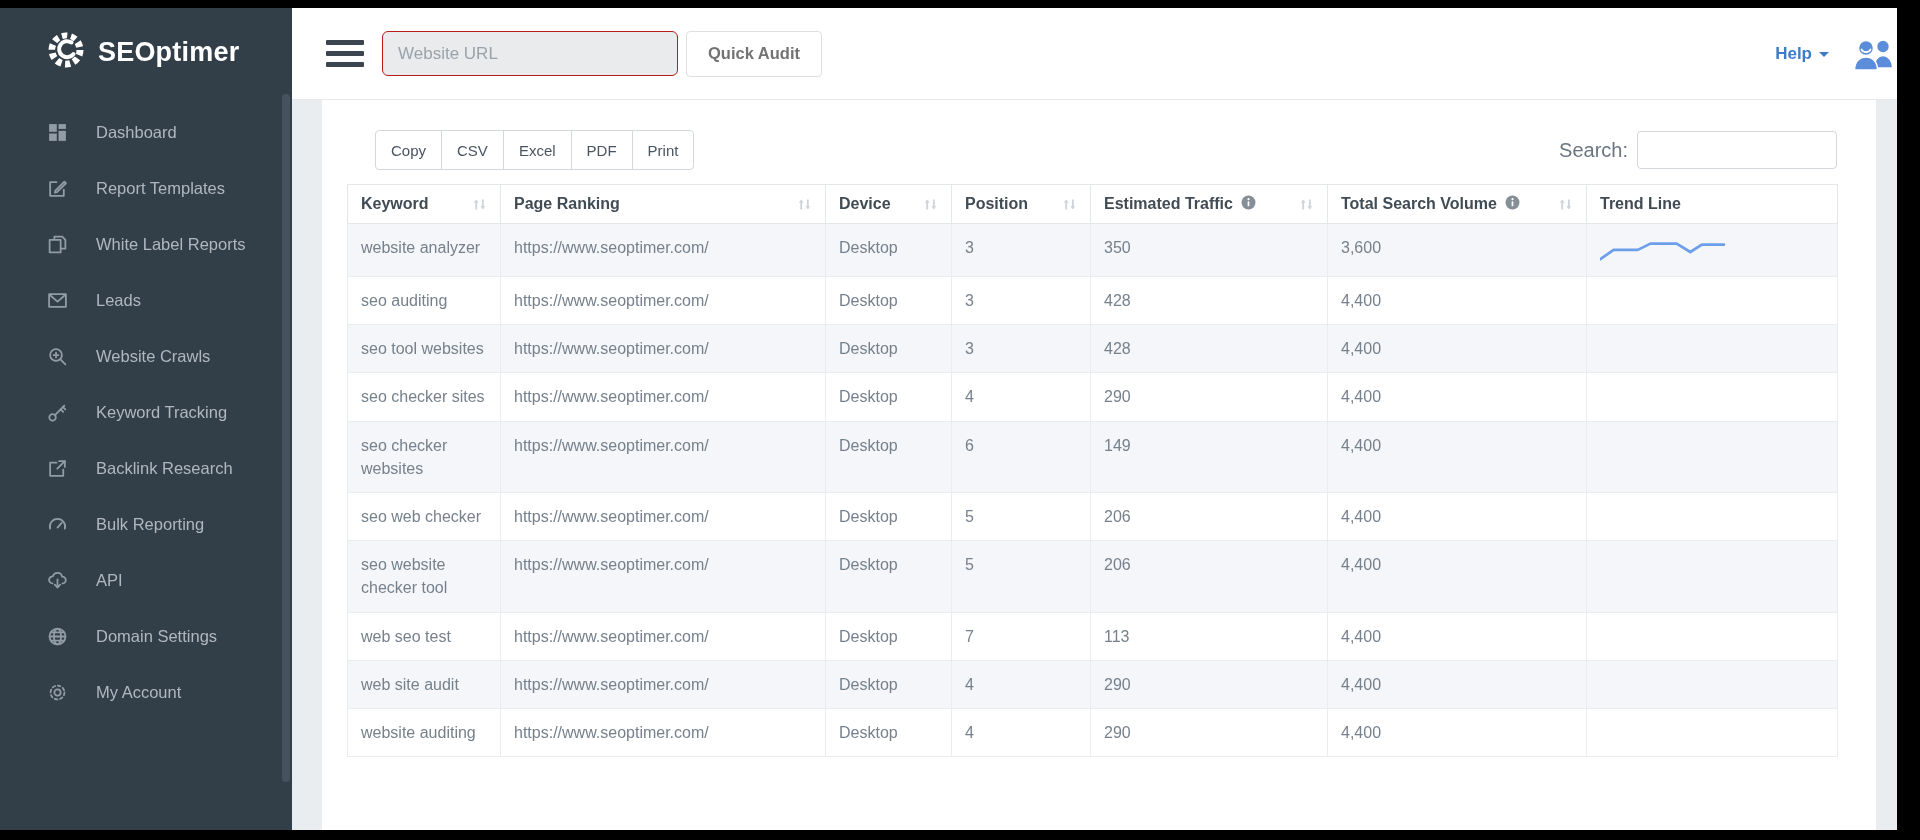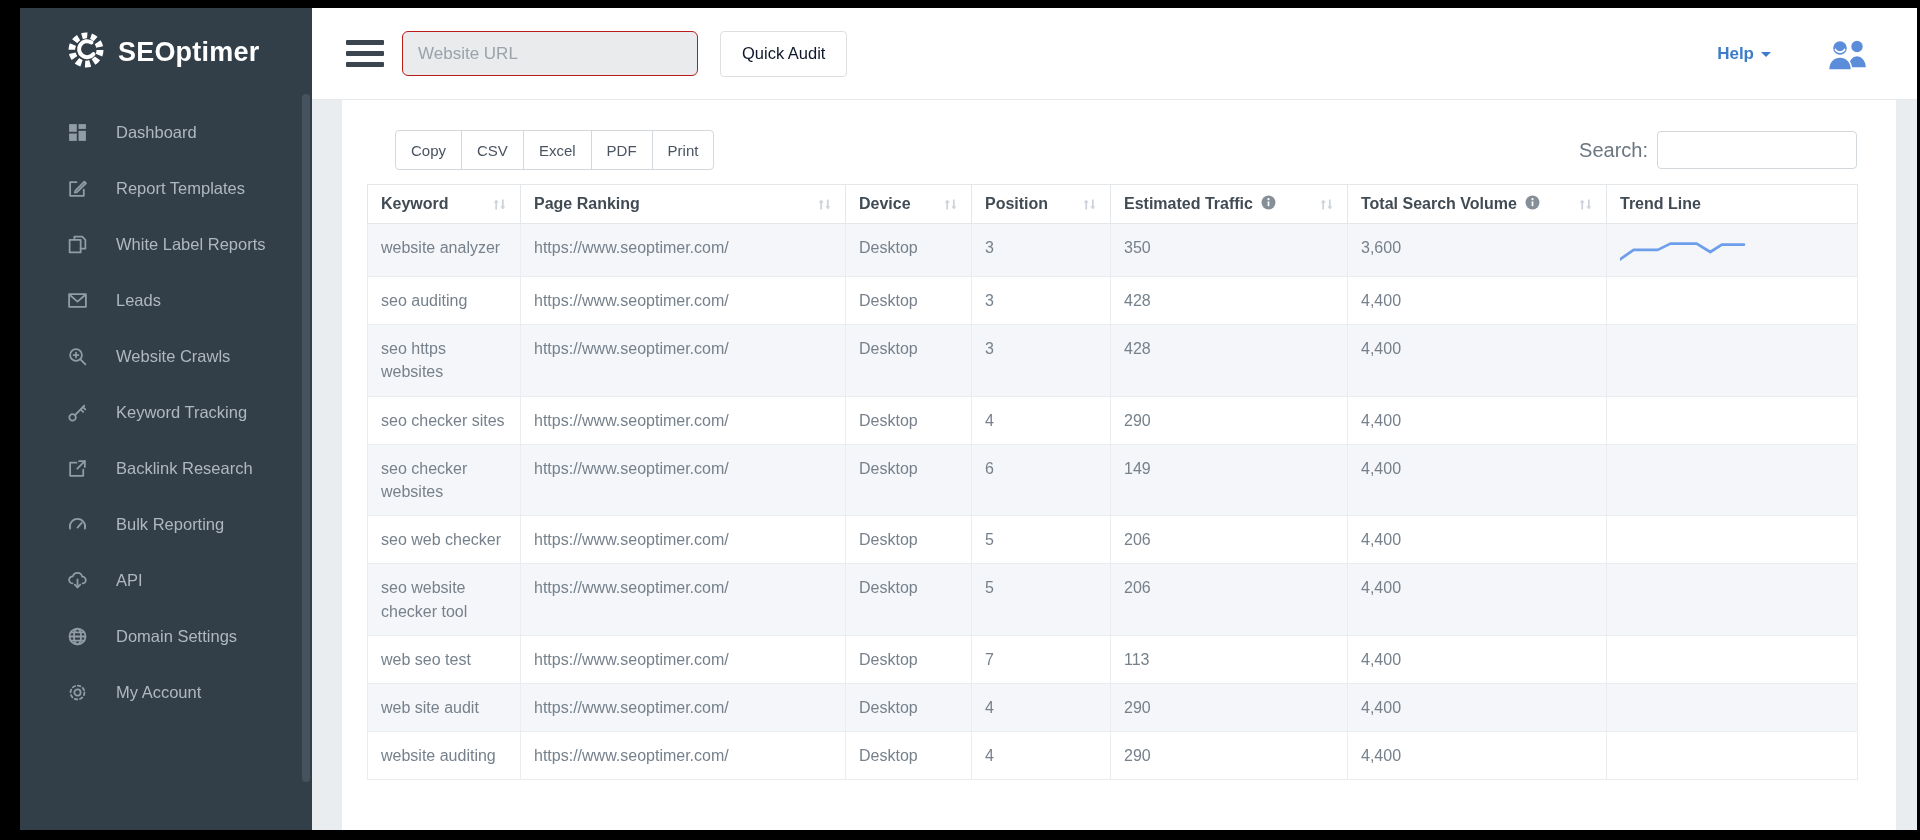--- a/index.html
+++ b/index.html
@@ -4,7 +4,7 @@
 <style>
   * { margin:0; padding:0; box-sizing:border-box; }
   html,body { width:1920px; height:840px; background:#000; font-family:"Liberation Sans", sans-serif; overflow:hidden; }
-  .frame { position:absolute; left:20px; top:8px; width:1897px; height:822px; background:#fff; overflow:hidden; }
+  .frame { position:absolute; left:0; top:8px; width:1897px; height:822px; background:#fff; overflow:hidden; }
 
   
   .sidebar { position:absolute; left:0; top:0; width:292px; height:100%; background:#323e48; }

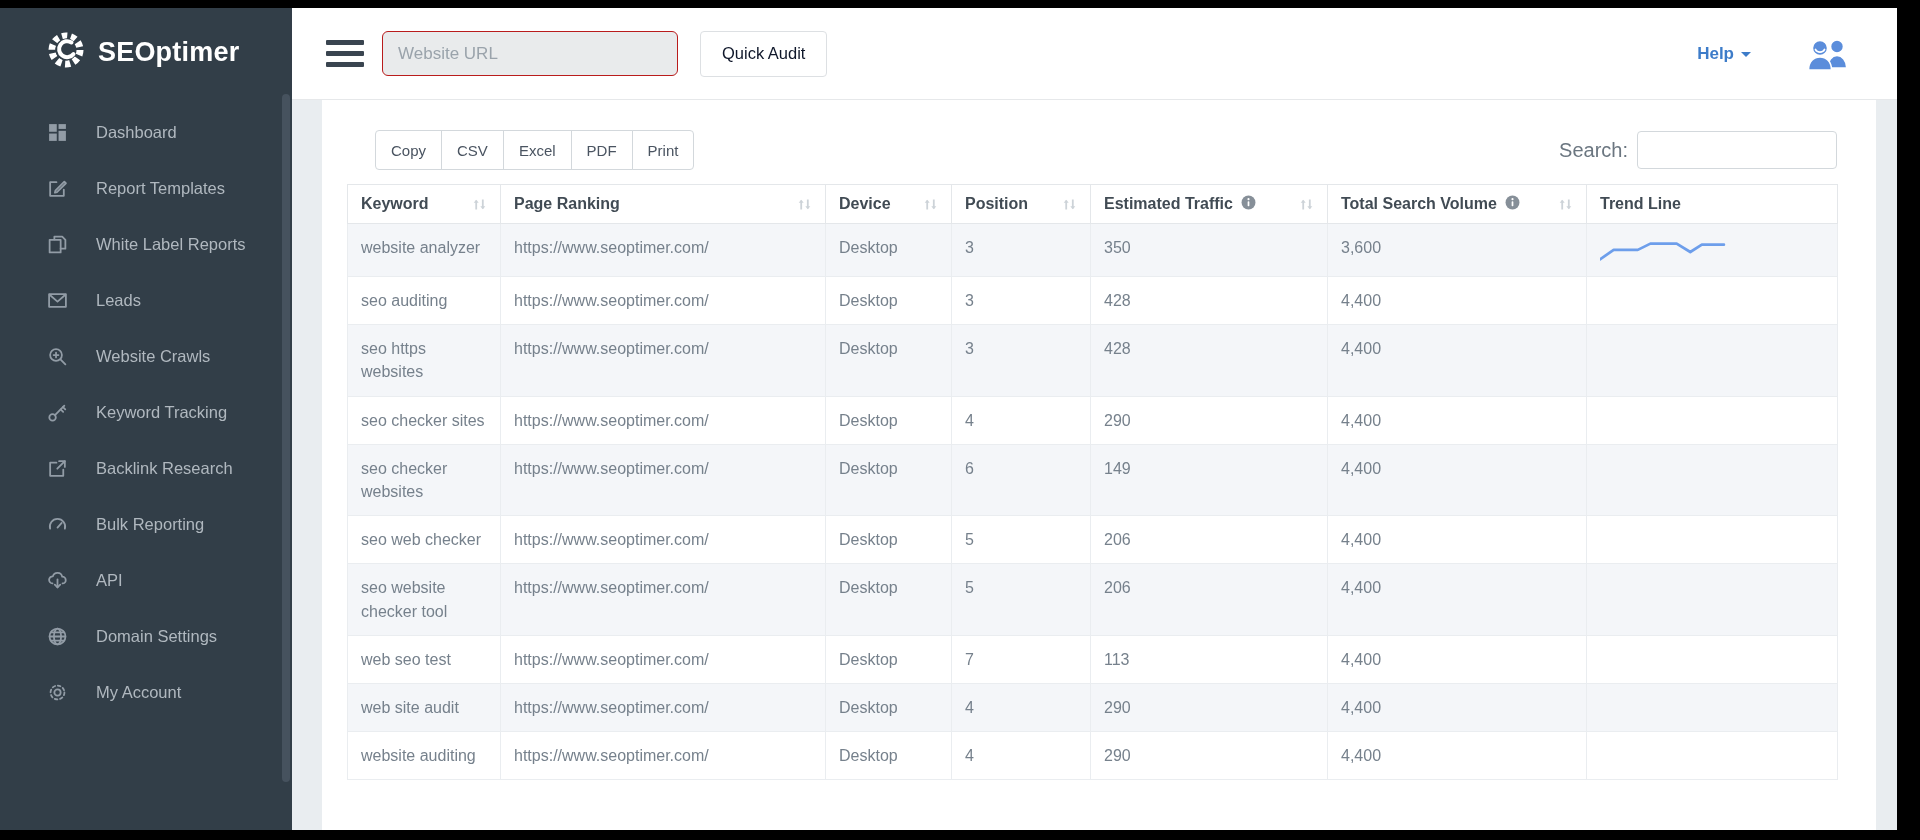--- a/index.html
+++ b/index.html
@@ -22,7 +22,7 @@
   .hamburger span { display:block; height:4.5px; background:#3a4550; border-radius:1px; margin:6.5px 0; }
   .url-input { margin-left:18px; width:296px; height:45px; background:#e9ebec; border:1px solid #b91c1c; border-radius:6px; padding:0 15px; font-size:17px; color:#49525b; font-family:"Liberation Sans", sans-serif; }
   .url-input::placeholder { color:#9aa3ab; }
-  .quick-audit-btn { margin-left:22px; height:46px; padding:0 21px; background:#fff; border:1px solid #dde0e3; border-radius:4px; font-size:16.5px; color:#0f172a; cursor:pointer; font-family:"Liberation Sans", sans-serif; }
+  .quick-audit-btn { margin-left:8px; height:46px; padding:0 21px; background:#fff; border:1px solid #dde0e3; border-radius:4px; font-size:16.5px; color:#737373; cursor:pointer; font-family:"Liberation Sans", sans-serif;font-weight:bold; }
   .topbar-right { margin-left:auto; display:flex; align-items:center; gap:54px; padding-right:46px; }
   .help-link { font-size:17px; font-weight:bold; color:#3d7cc9; cursor:pointer; display:flex; align-items:center; gap:7px; }
   .caret-down { width:0; height:0; border-left:5px solid transparent; border-right:5px solid transparent; border-top:5px solid #3d7cc9; margin-top:2px; }

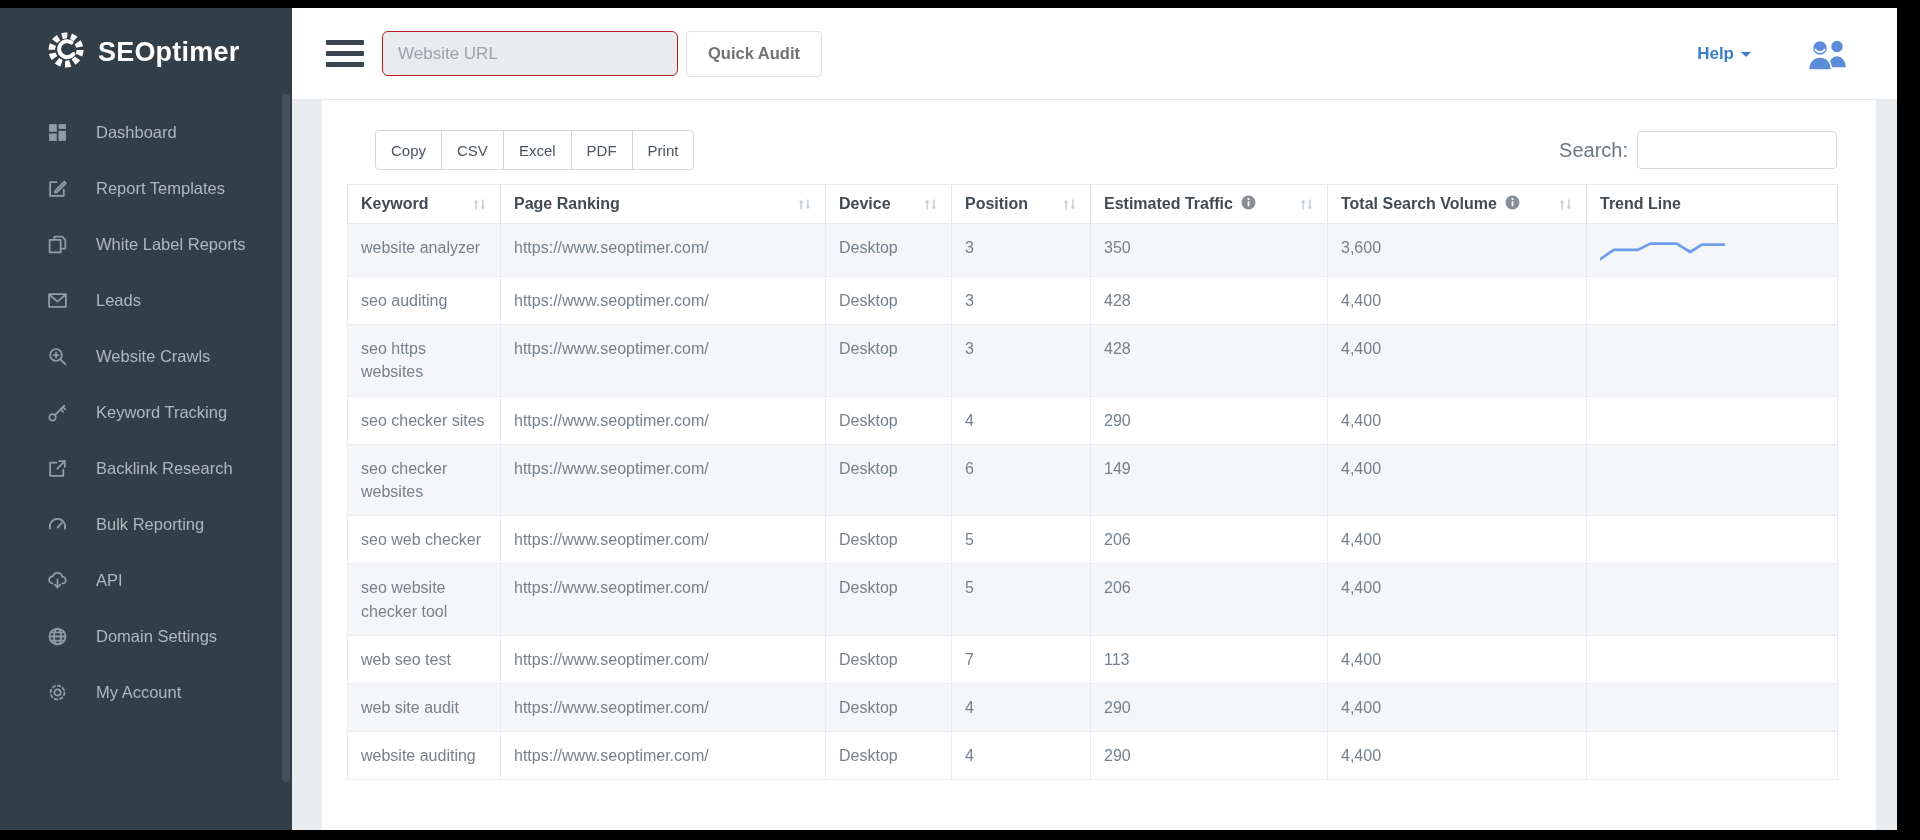--- a/index.html
+++ b/index.html
@@ -23,7 +23,7 @@
   .url-input { margin-left:18px; width:296px; height:45px; background:#e9ebec; border:1px solid #b91c1c; border-radius:6px; padding:0 15px; font-size:17px; color:#49525b; font-family:"Liberation Sans", sans-serif; }
   .url-input::placeholder { color:#9aa3ab; }
   .quick-audit-btn { margin-left:8px; height:46px; padding:0 21px; background:#fff; border:1px solid #dde0e3; border-radius:4px; font-size:16.5px; color:#737373; cursor:pointer; font-family:"Liberation Sans", sans-serif;font-weight:bold; }
-  .topbar-right { margin-left:auto; display:flex; align-items:center; gap:54px; padding-right:46px; }
+  .topbar-right { margin-left:auto; display:flex; align-items:center; gap:22px; }
   .help-link { font-size:17px; font-weight:bold; color:#3d7cc9; cursor:pointer; display:flex; align-items:center; gap:7px; }
   .caret-down { width:0; height:0; border-left:5px solid transparent; border-right:5px solid transparent; border-top:5px solid #3d7cc9; margin-top:2px; }
   .users-btn { cursor:pointer; display:flex; }

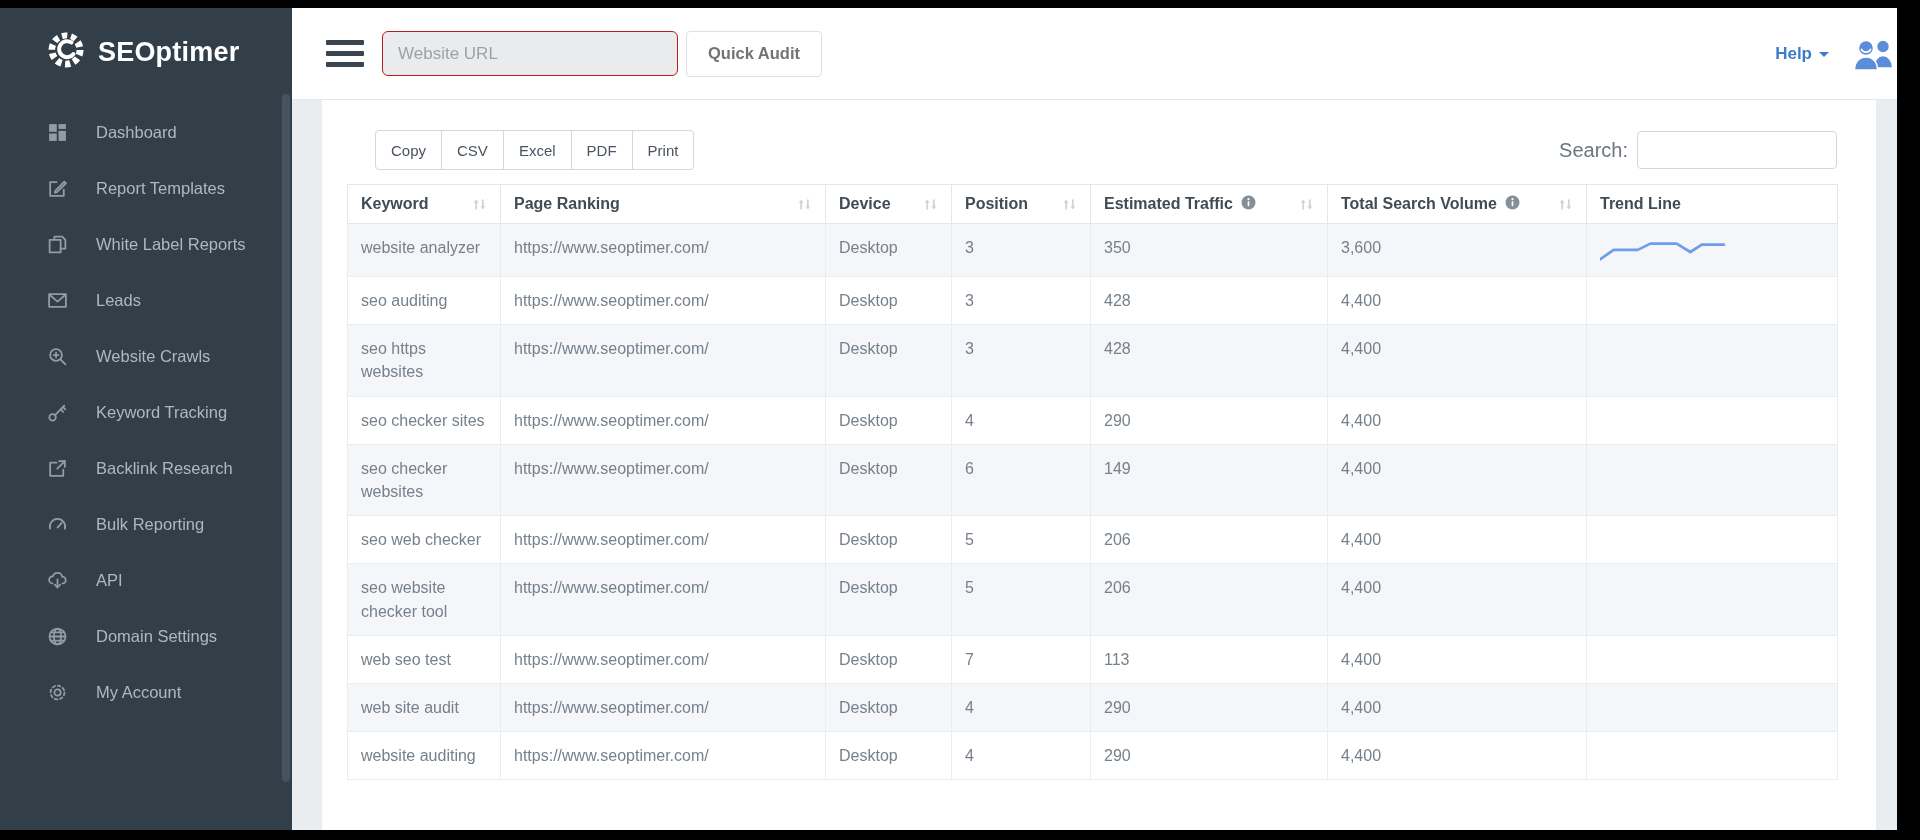--- a/index.html
+++ b/index.html
@@ -409,7 +409,7 @@
               <td></td>
             </tr>
             <tr>
-              <td>seo https websites</td>
+              <td>seo tool websites</td>
               <td>https://www.seoptimer.com/</td>
               <td>Desktop</td>
               <td>3</td>

